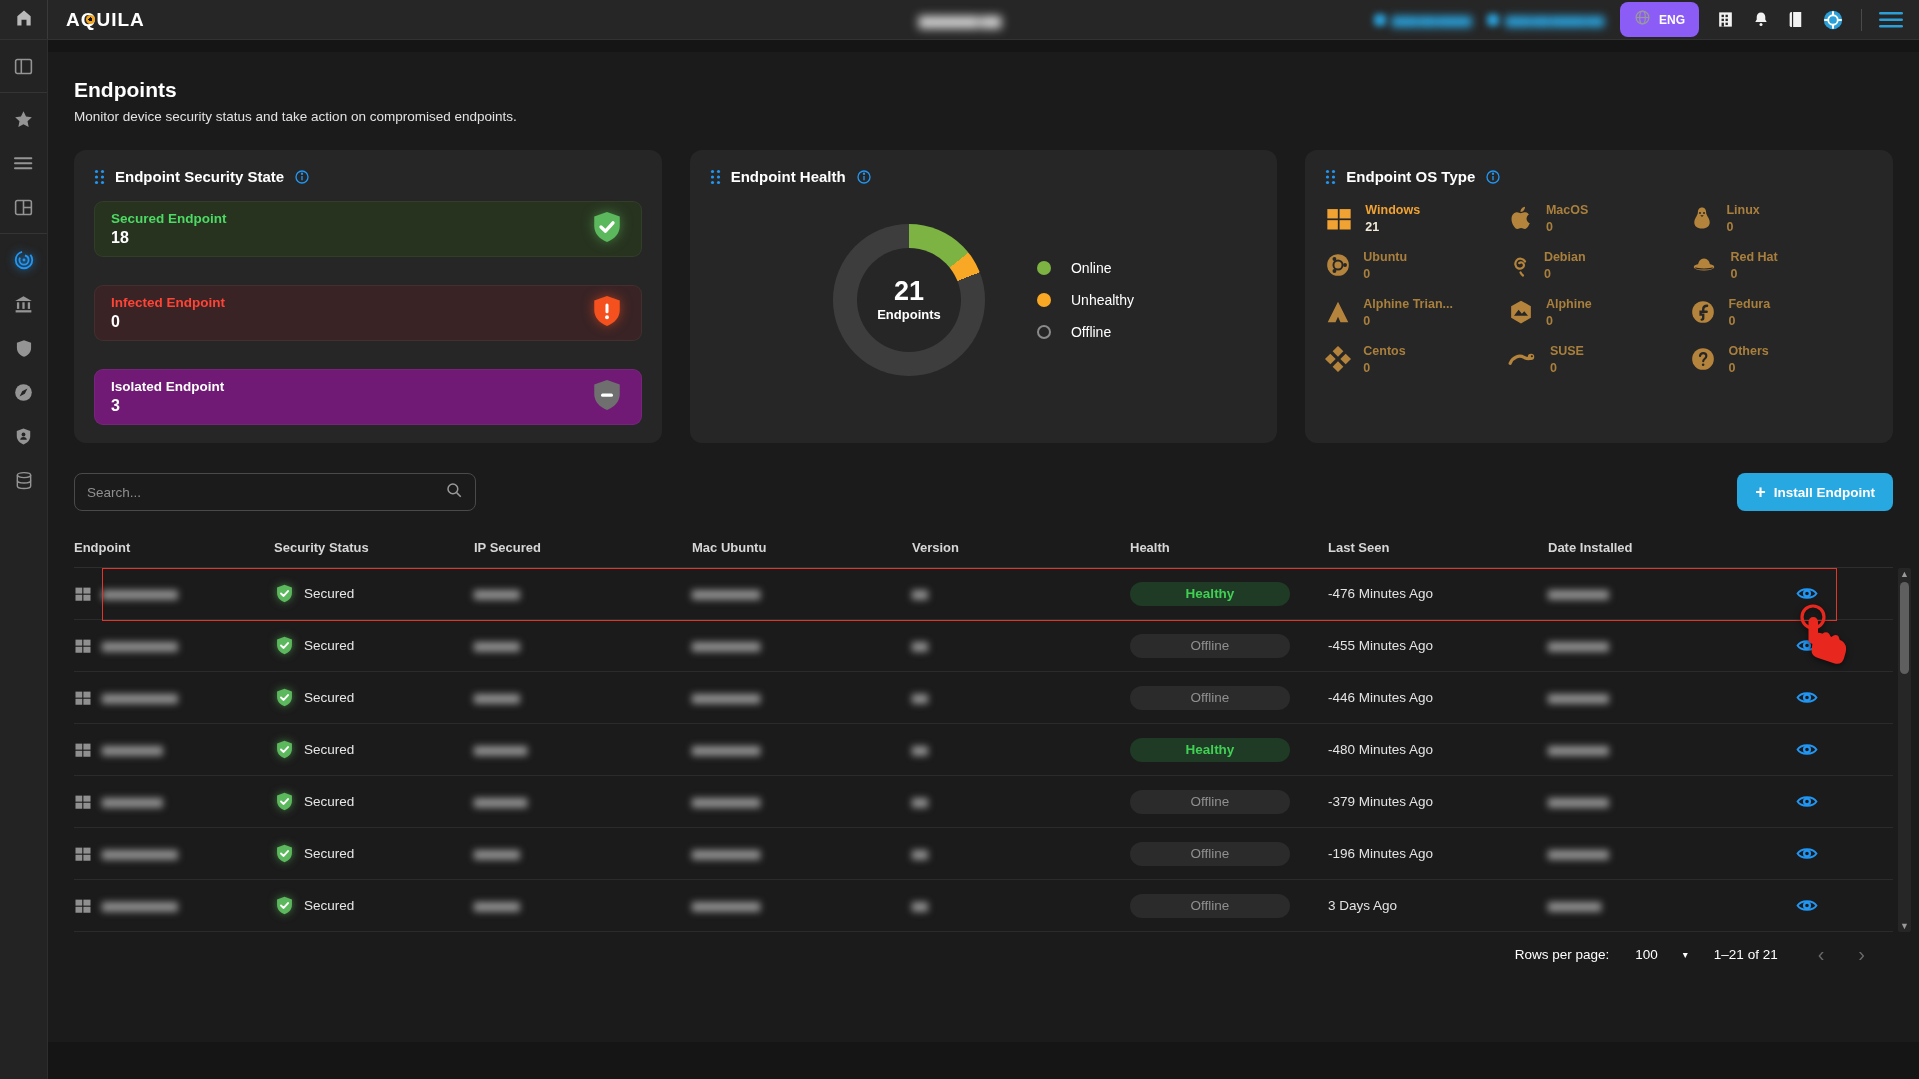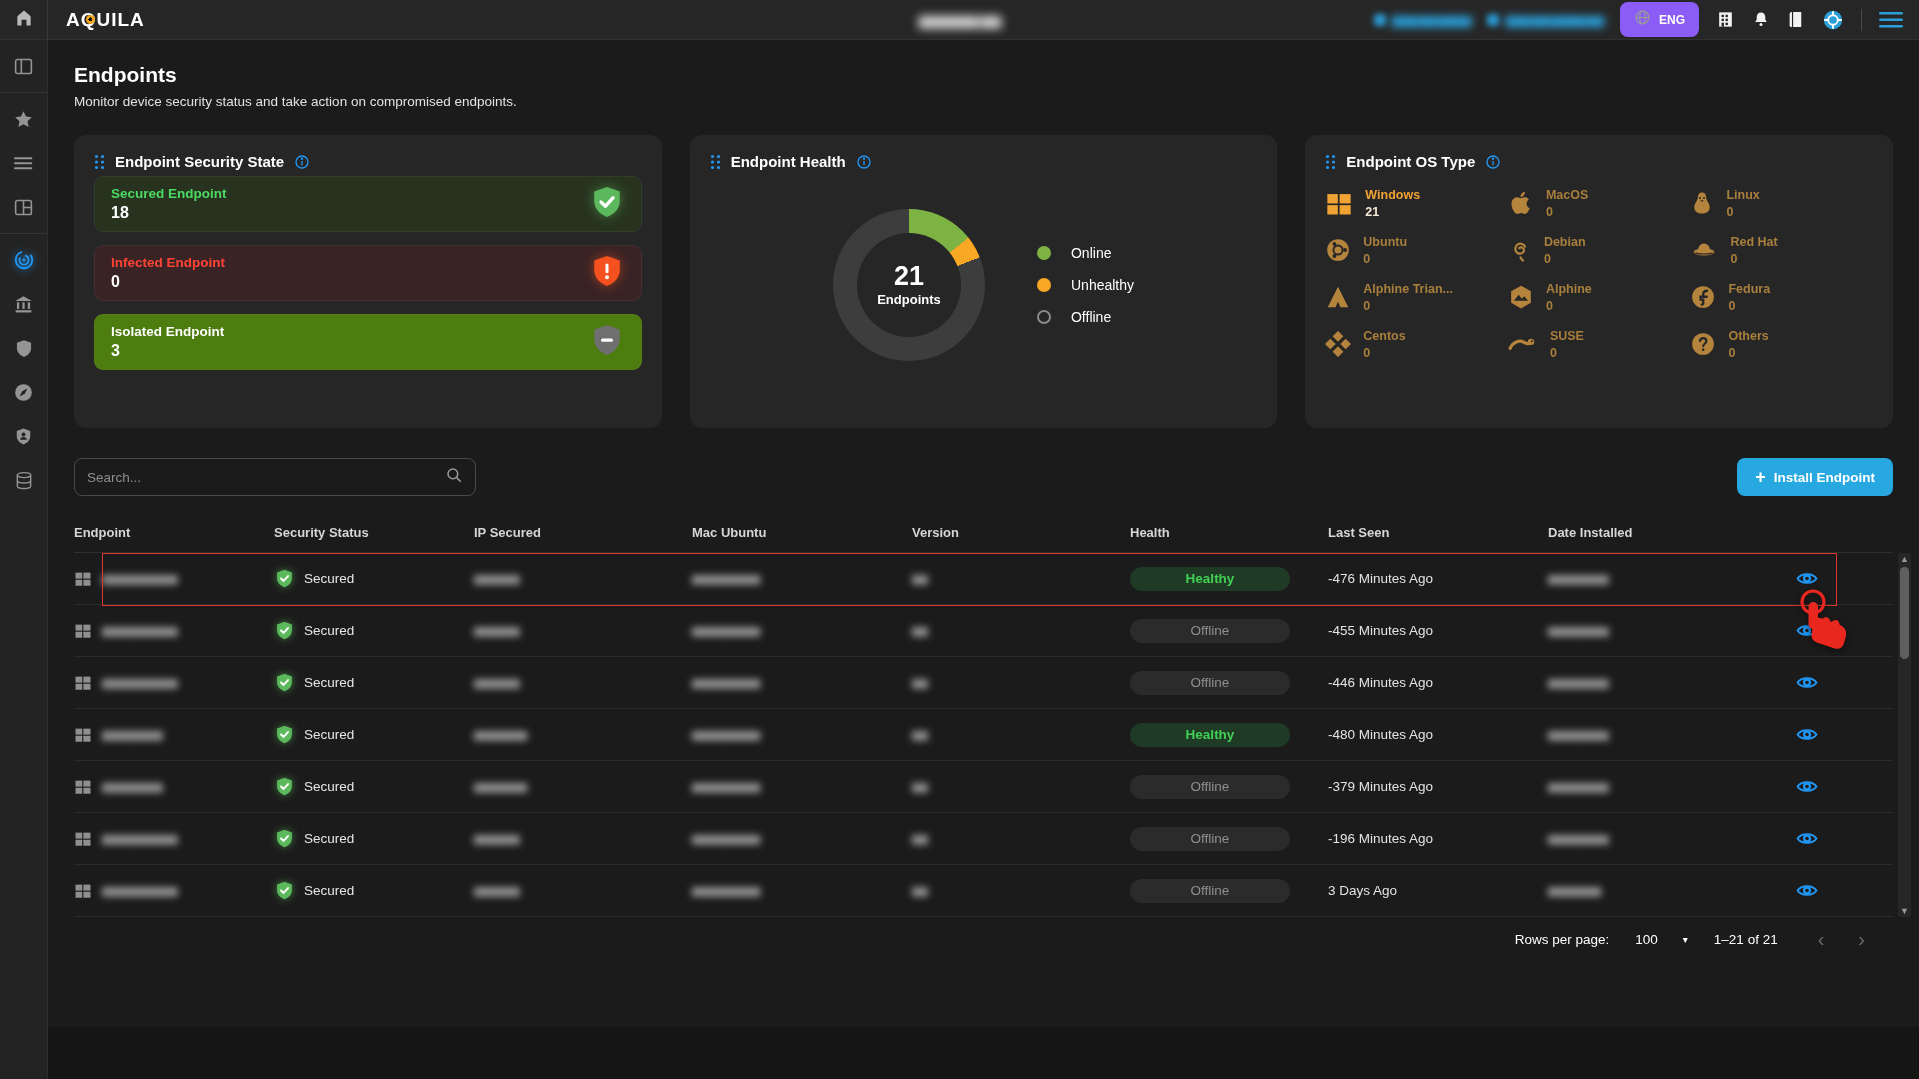--- a/index.html
+++ b/index.html
@@ -37,7 +37,7 @@
   .sb-item.active svg { filter:drop-shadow(0 0 5px rgba(33,150,243,.8)); opacity:1; }
 
   
-  .content { position:absolute; left:48px; top:37px; width:1871px; height:990px;
+  .content { position:absolute; left:48px; top:52px; width:1871px; height:990px;
     background:#1b1b1b; padding:26px 26px 0 26px; overflow:hidden; }
   .page-title { font-size:21px; font-weight:700; color:#fff; }
   .page-sub { font-size:13.5px; color:#e2e2e2; margin-top:7px; }

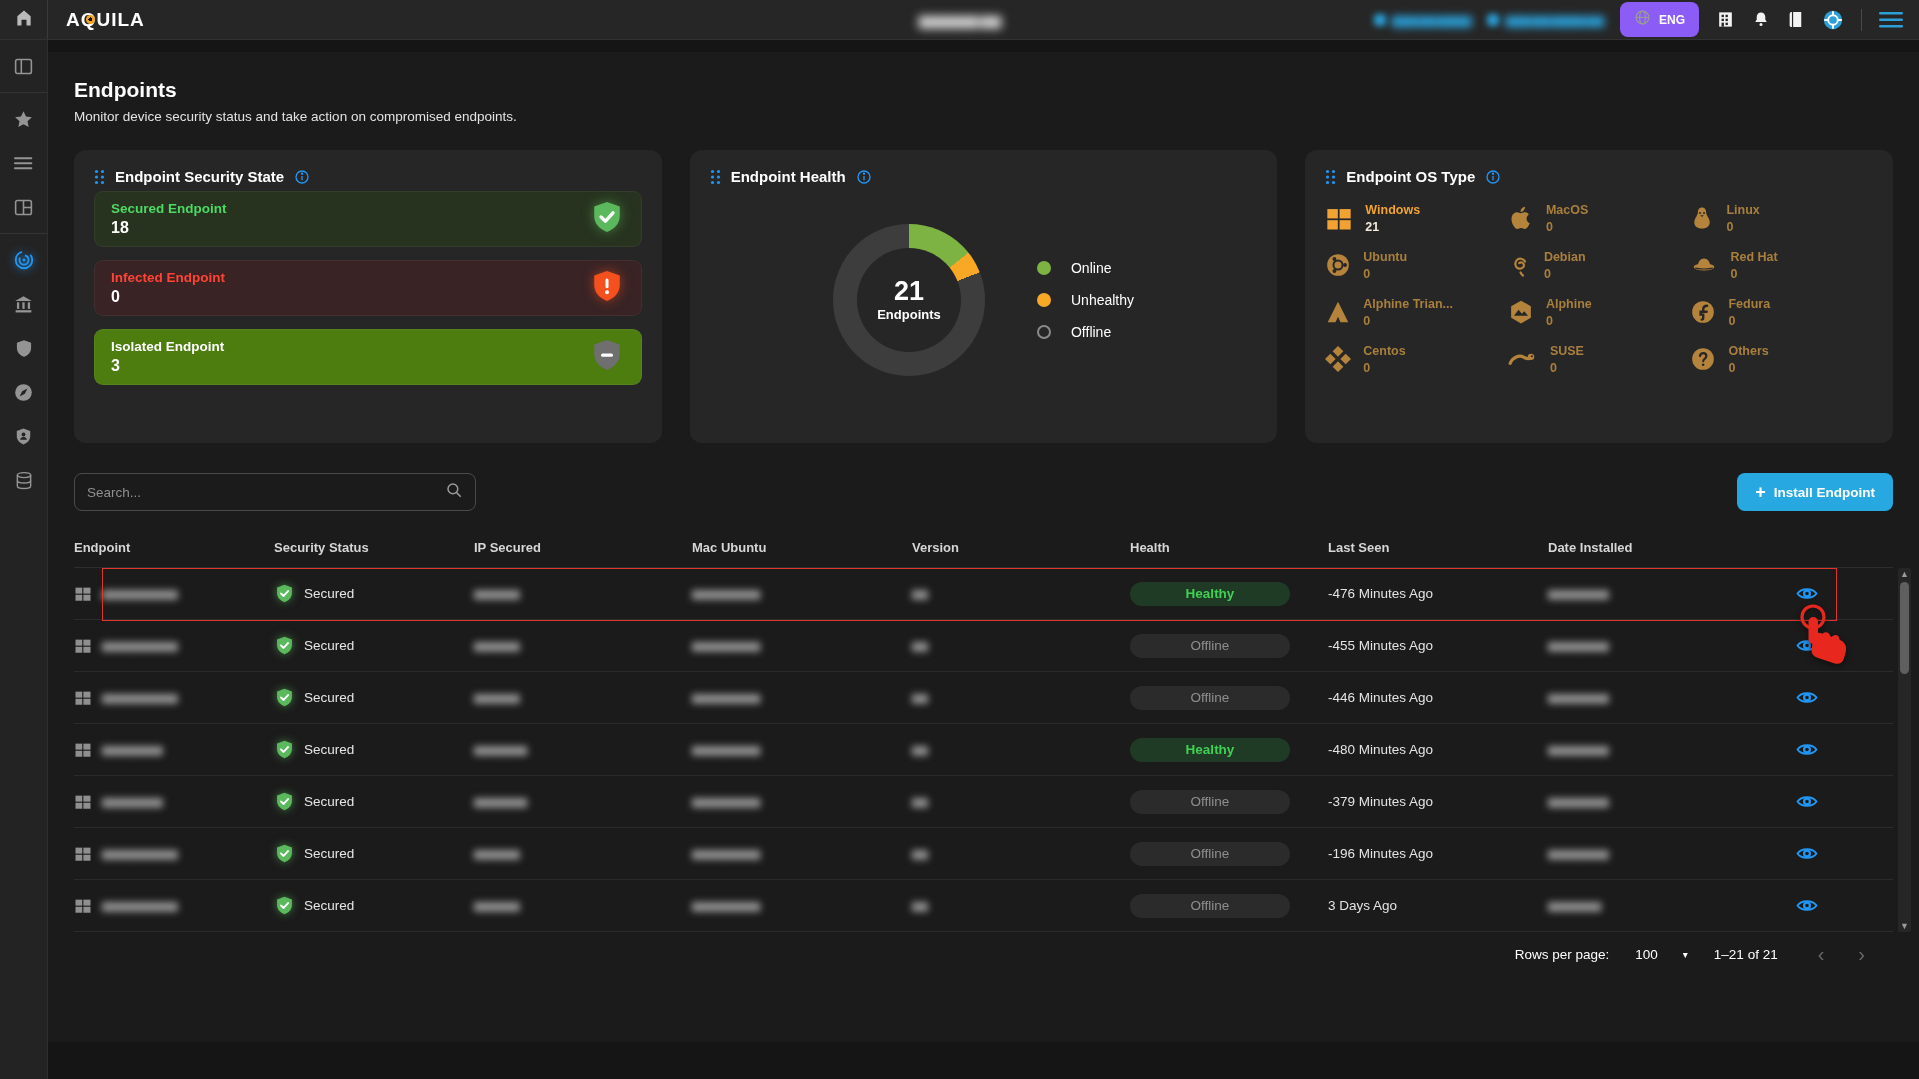--- a/index.html
+++ b/index.html
@@ -51,7 +51,7 @@
   .info-icon { cursor:pointer; display:flex; }
 
   
-  .stat-rows { margin-top:6px; display:flex; flex-direction:column; gap:13px; }
+  .stat-rows { margin-top:16px; display:flex; flex-direction:column; gap:28px; }
   .stat-row { height:56px; border-radius:9px; display:flex; align-items:center; padding:0 16px;
     border:1px solid rgba(255,255,255,.05); }
   .stat-row .texts { display:flex; flex-direction:column; gap:3px; }

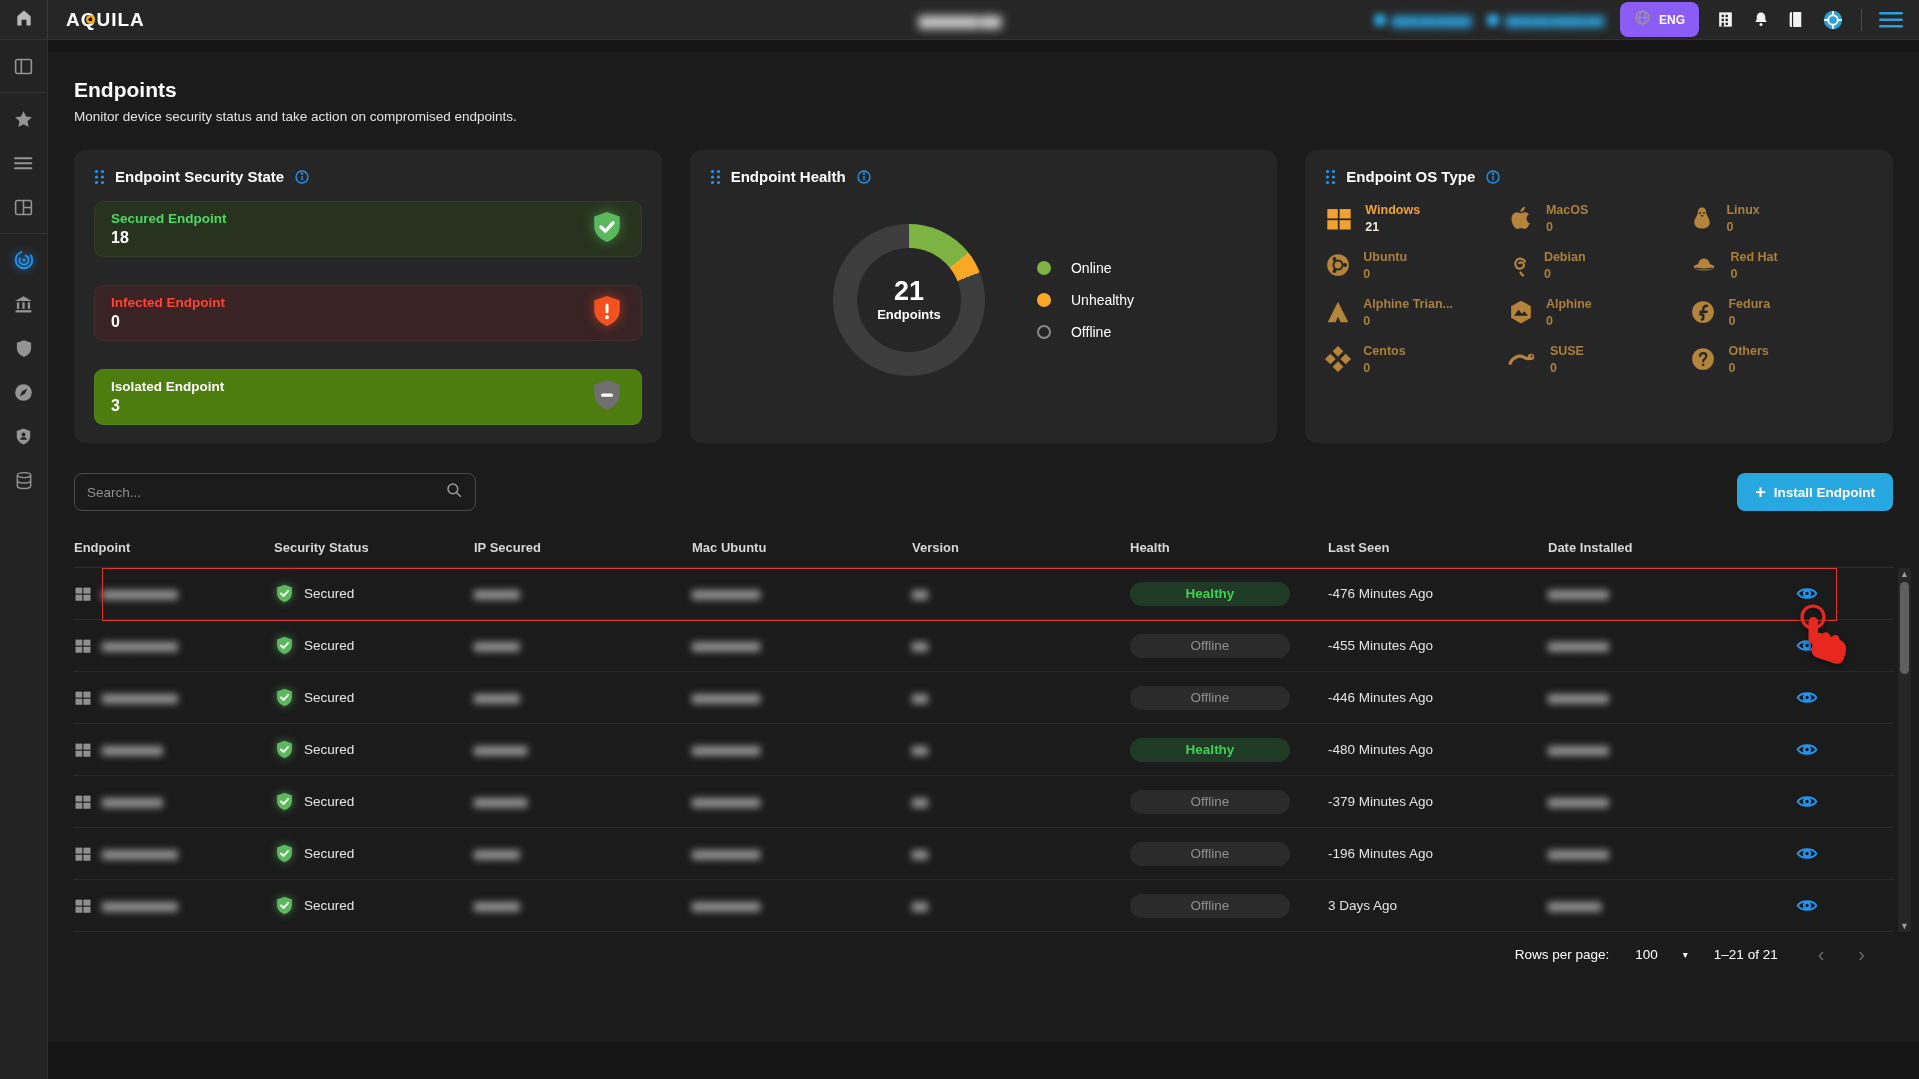--- a/index.html
+++ b/index.html
@@ -60,7 +60,7 @@
   .stat-row .shield { margin-left:auto; }
   .row-secured { background:#27331f; } .row-secured .stat-label { color:#4cd964; }
   .row-infected { background:#392325; } .row-infected .stat-label { color:#ff4436; }
-  .row-isolated { background:#4d7c0f; } .row-isolated .stat-label { color:#fff; }
+  .row-isolated { background:#701a75; } .row-isolated .stat-label { color:#fff; }
 
   
   .health-body { display:flex; align-items:center; justify-content:center; gap:52px; height:230px; }

